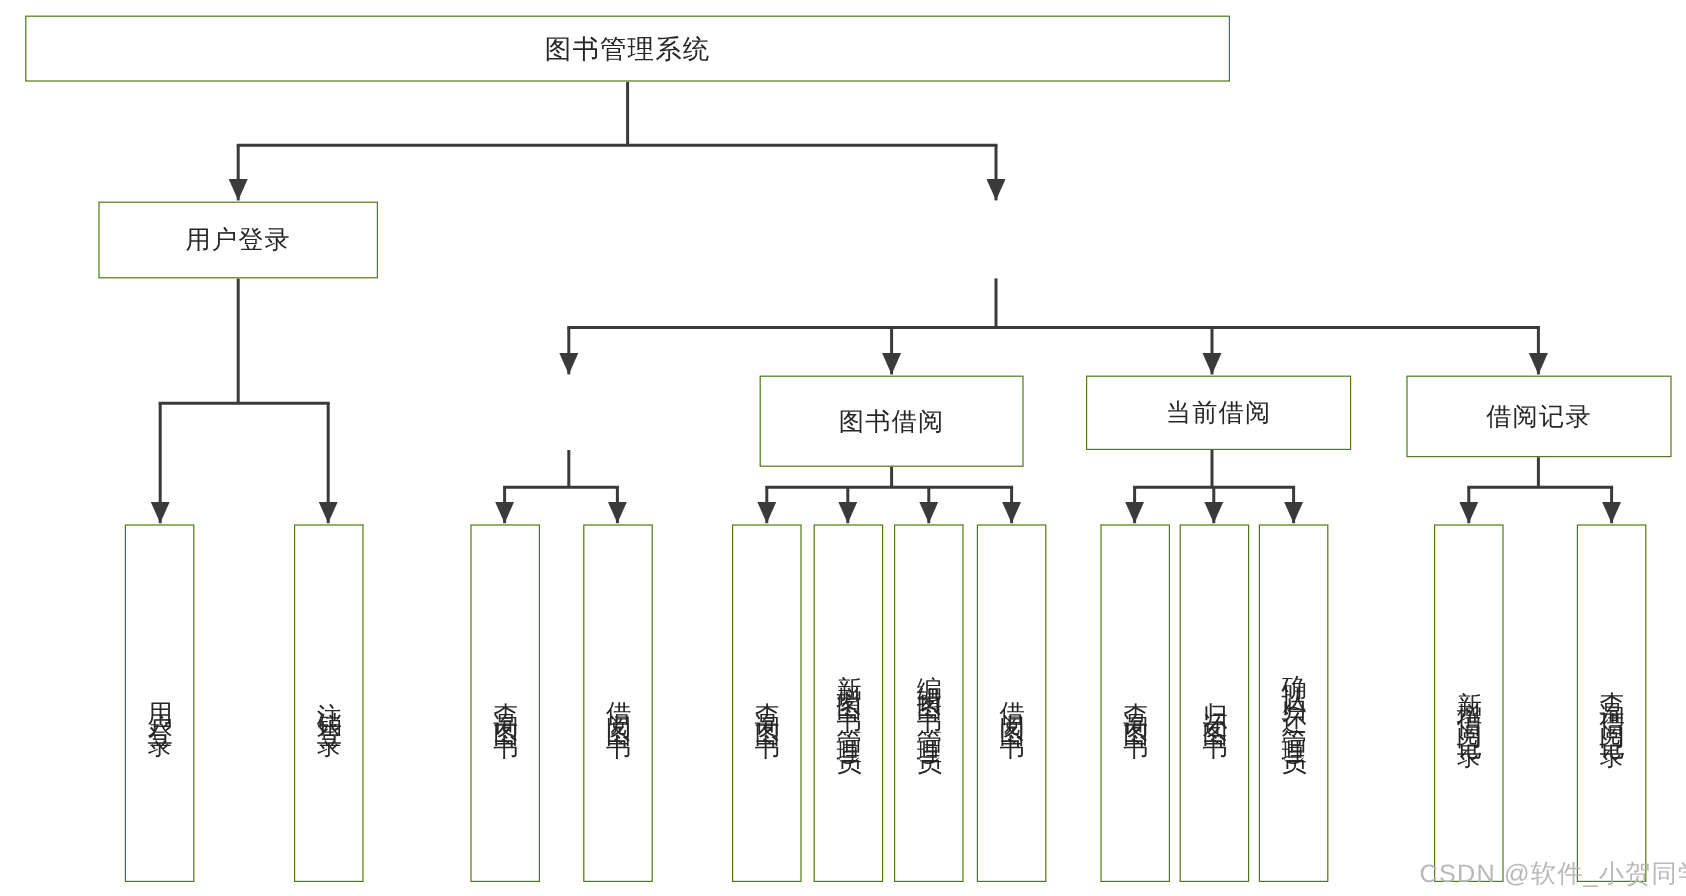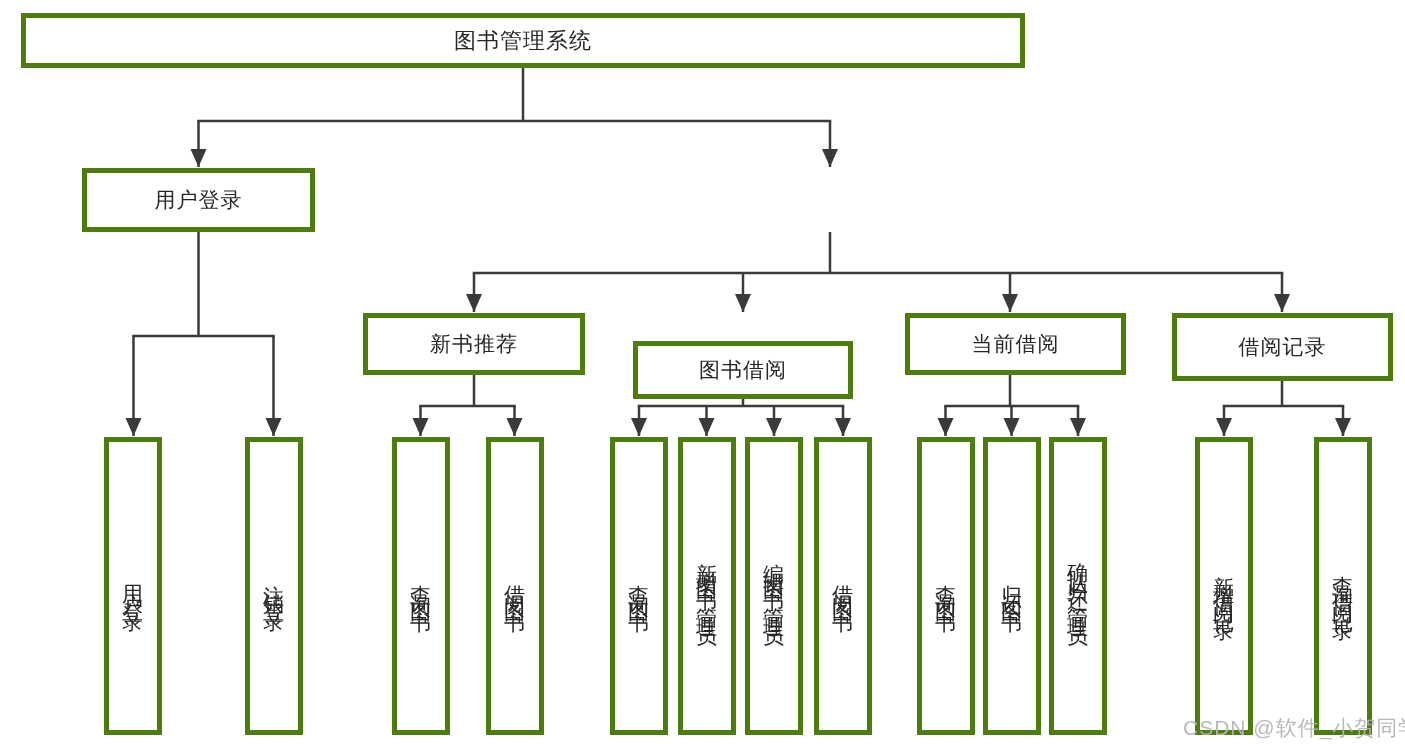--- a/index.html
+++ b/index.html
@@ -10,7 +10,7 @@
   .connectors { position:absolute; left:0; top:0; z-index:1; }
   .box {
     position:absolute; box-sizing:border-box; background:#ffffff;
-    border:5px solid #4d7c0f; color:#262626; z-index:2;
+    border:1px solid #4d7c0f; color:#262626; z-index:2;
     display:flex; align-items:center; justify-content:center;
     font-size:21px; letter-spacing:1px; white-space:nowrap;
   }

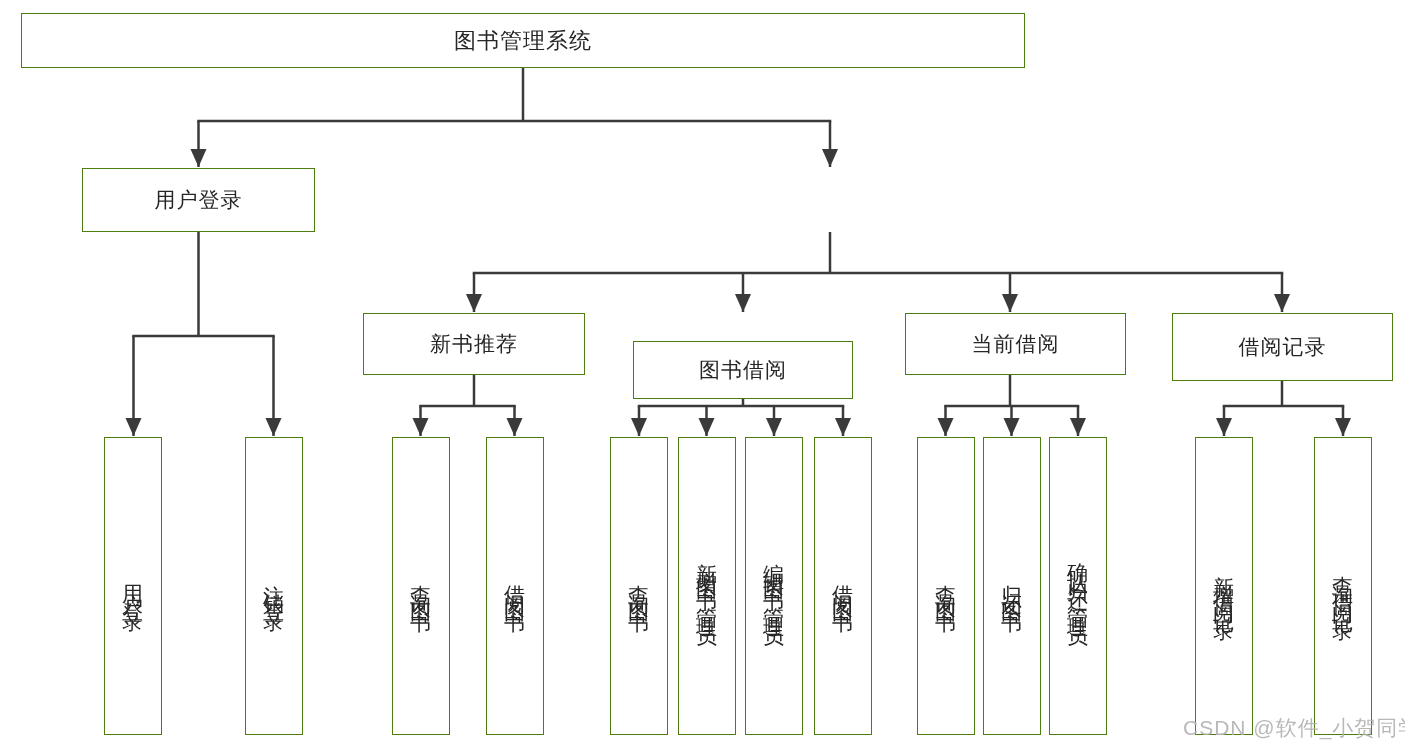--- a/index.html
+++ b/index.html
@@ -88,9 +88,6 @@
     <span>用户登录</span>
   </div>
 
-  <div class="box" style="left:363px; top:313px; width:222px; height:62px;">
-    <span>新书推荐</span>
-  </div>
   <div class="box" style="left:633px; top:313px; width:220px; height:58px;margin-top:28px;">
     <span>图书借阅</span>
   </div>

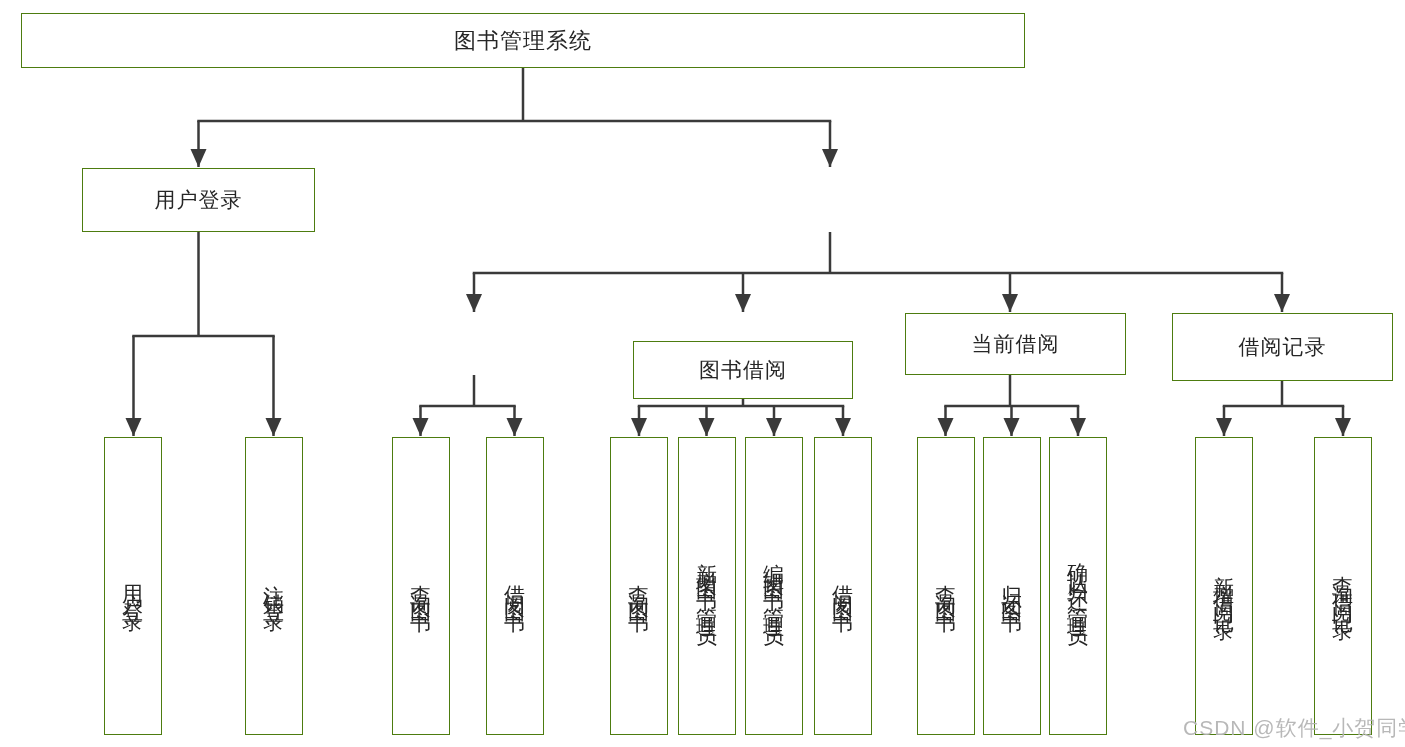--- a/index.html
+++ b/index.html
@@ -88,7 +88,7 @@
     <span>用户登录</span>
   </div>
 
-  <div class="box" style="left:633px; top:313px; width:220px; height:58px;margin-top:28px;">
+  <div class="box" style="left:633px; top:313px; width:220px; height:76px;">
     <span>图书借阅</span>
   </div>
   <div class="box" style="left:905px; top:313px; width:221px; height:62px;">

